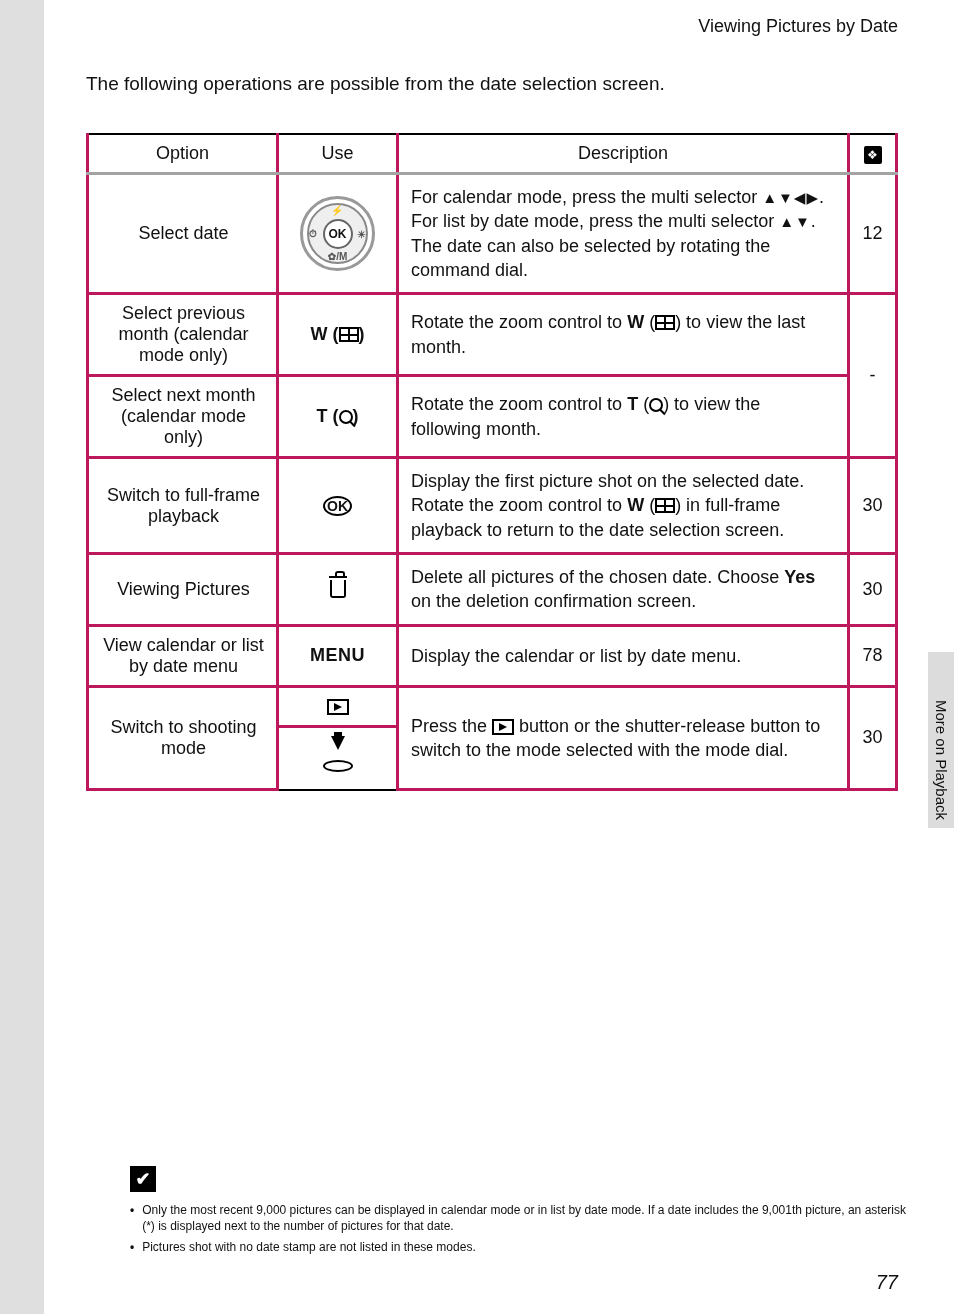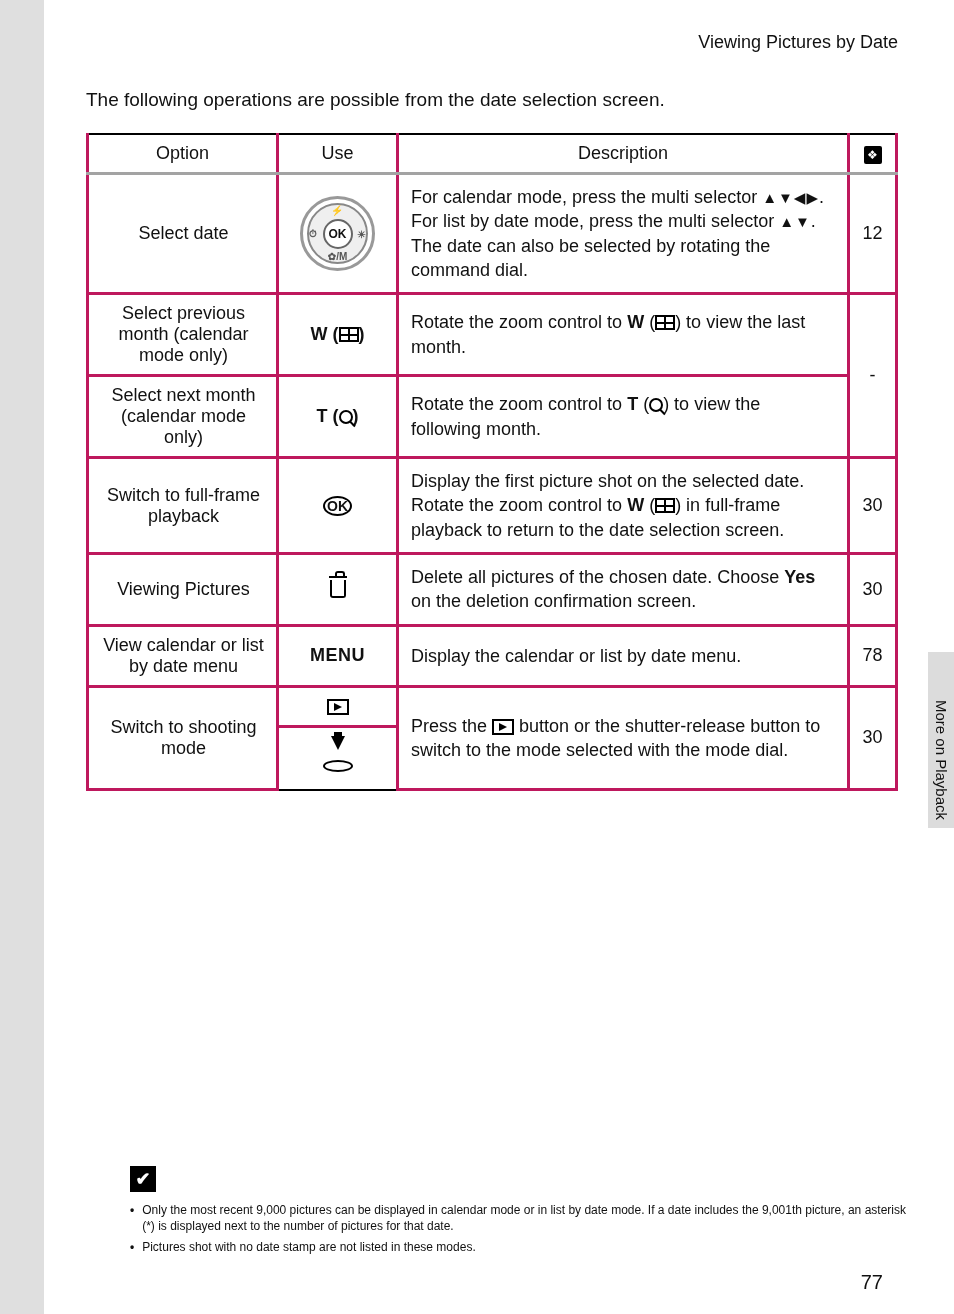--- a/index.html
+++ b/index.html
@@ -4,7 +4,7 @@
 <style>
 *{box-sizing:border-box;margin:0;padding:0}
 body{background:#dfdfdf;font-family:Arial,Helvetica,sans-serif;font-size:18px;color:#111;width:954px;height:1314px;position:relative}
-.page{background:#fff;position:absolute;left:44px;top:0;width:910px;height:1314px;padding:32px 56px 24px 42px}
+.page{background:#fff;position:absolute;left:44px;top:0;width:910px;height:1314px;padding:16px 56px 24px 42px}
 .section-tag{text-align:right;font-size:18px;margin-bottom:36px}
 h1{font-size:26px;font-weight:700;margin-bottom:12px}
 .intro{font-size:19px;margin-bottom:22px}

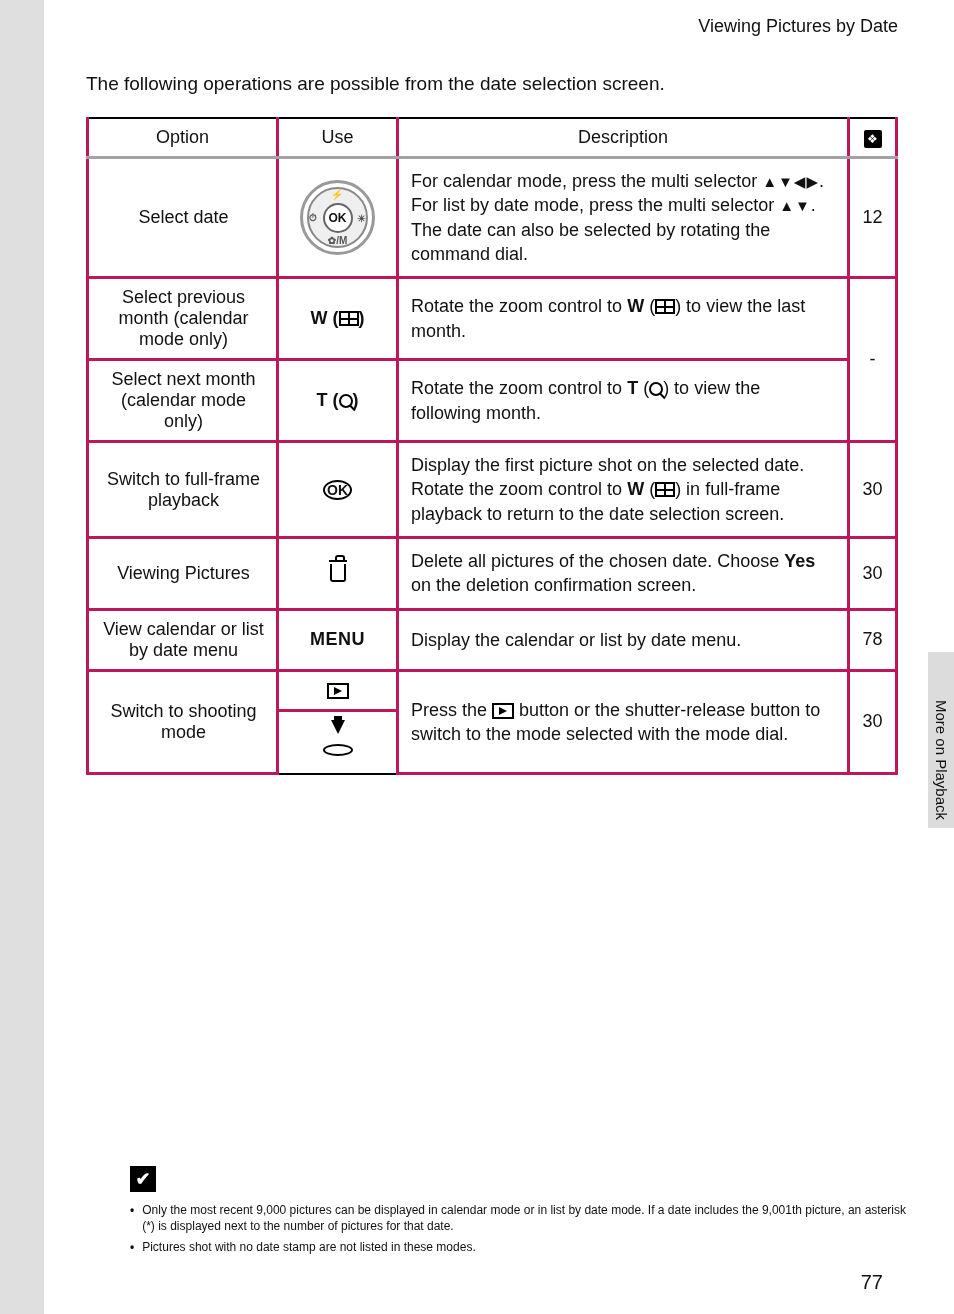--- a/index.html
+++ b/index.html
@@ -7,7 +7,7 @@
 .page{background:#fff;position:absolute;left:44px;top:0;width:910px;height:1314px;padding:16px 56px 24px 42px}
 .section-tag{text-align:right;font-size:18px;margin-bottom:36px}
 h1{font-size:26px;font-weight:700;margin-bottom:12px}
-.intro{font-size:19px;margin-bottom:22px}
+.intro{font-size:19px;margin-bottom:38px}
 table{width:100%;border-collapse:collapse;font-size:18px}
 th,td{border:3px solid #be185d;padding:8px 10px;vertical-align:middle}
 table tr:first-child th{border-top:2px solid #000}

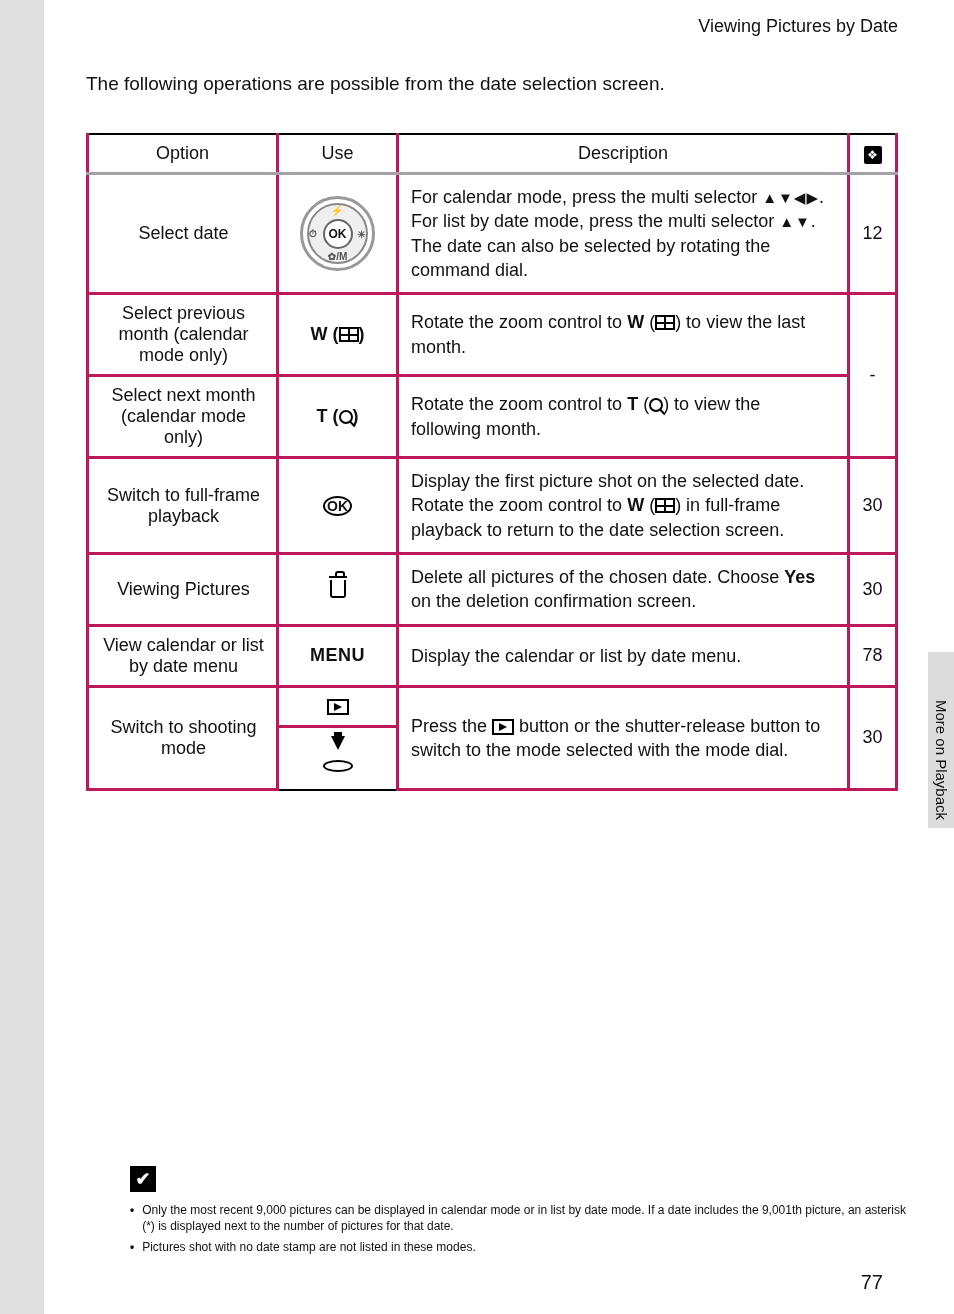--- a/index.html
+++ b/index.html
@@ -53,7 +53,7 @@
 .notes ul{list-style:none;font-size:12px;line-height:1.4}
 .notes li{display:flex;gap:8px;margin-bottom:4px}
 .notes li::before{content:"•";font-weight:700}
-.pagenum{position:absolute;right:71px;bottom:20px;font-size:20px;}
+.pagenum{position:absolute;right:56px;bottom:20px;font-size:20px;font-style:italic}
 .bold{font-weight:700}
 .arrows{font-size:15px;letter-spacing:1px}
 </style>

